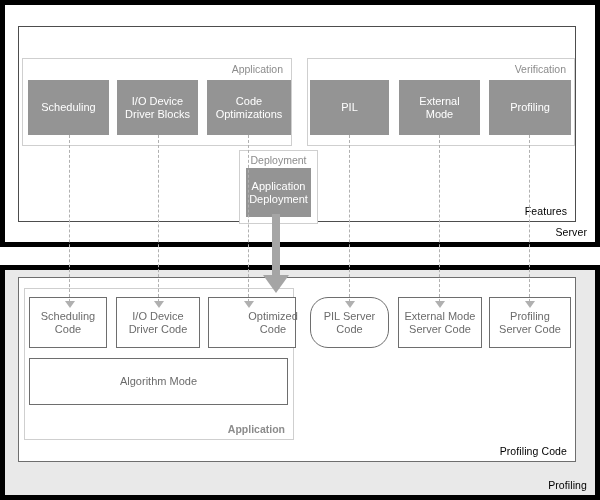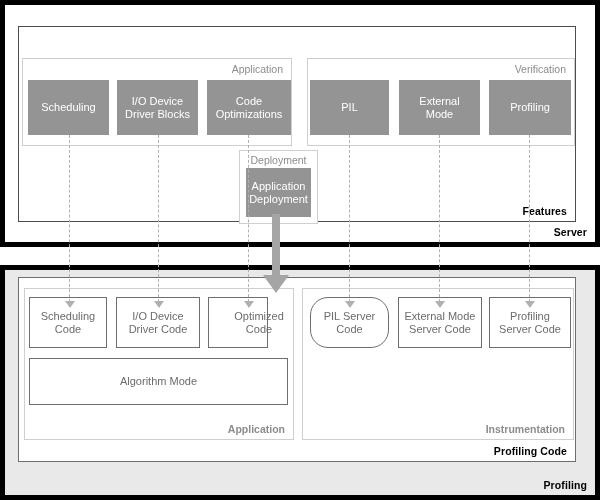--- a/index.html
+++ b/index.html
@@ -15,7 +15,7 @@
   .abs{position:absolute;box-sizing:border-box;}
   .corner-label{
     position:absolute;right:8px;bottom:4px;
-    font-size:10.5px;font-weight:bold;color:#000;
+    font-size:10.5px;font-weight:normal;color:#000;
     letter-spacing:.1px;white-space:nowrap;
   }
   .panel-label{

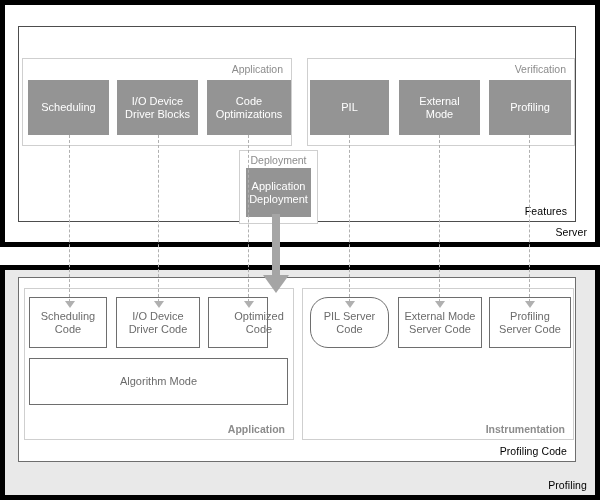--- a/index.html
+++ b/index.html
@@ -90,7 +90,7 @@
   }
   #cb-sched{left:29px;top:297px;width:78px;height:51px;}
   #cb-io   {left:116px;top:297px;width:84px;height:51px;}
-  #cb-opt  {left:208px;top:297px;width:60px;height:51px;padding-left:44px;}
+  #cb-opt  {left:208px;top:297px;width:88px;height:51px;padding-left:44px;}
   #cb-alg  {left:29px;top:358px;width:259px;height:47px;}
   #cb-pil  {left:310px;top:297px;width:79px;height:51px;border-radius:18px;}
   #cb-ext  {left:398px;top:297px;width:84px;height:51px;}

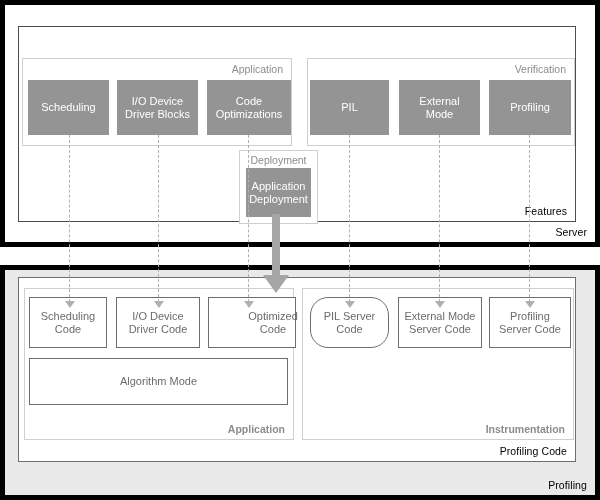--- a/index.html
+++ b/index.html
@@ -165,9 +165,6 @@
     <span class="panel-label-bottom">Application</span>
   </div>
 
-  <div class="abs subpanel" id="inst-panel">
-    <span class="panel-label-bottom">Instrumentation</span>
-  </div>
 
   <div class="abs wbox" id="cb-sched">Scheduling<br>Code</div>
   <div class="abs wbox" id="cb-io">I/O Device<br>Driver Code</div>

